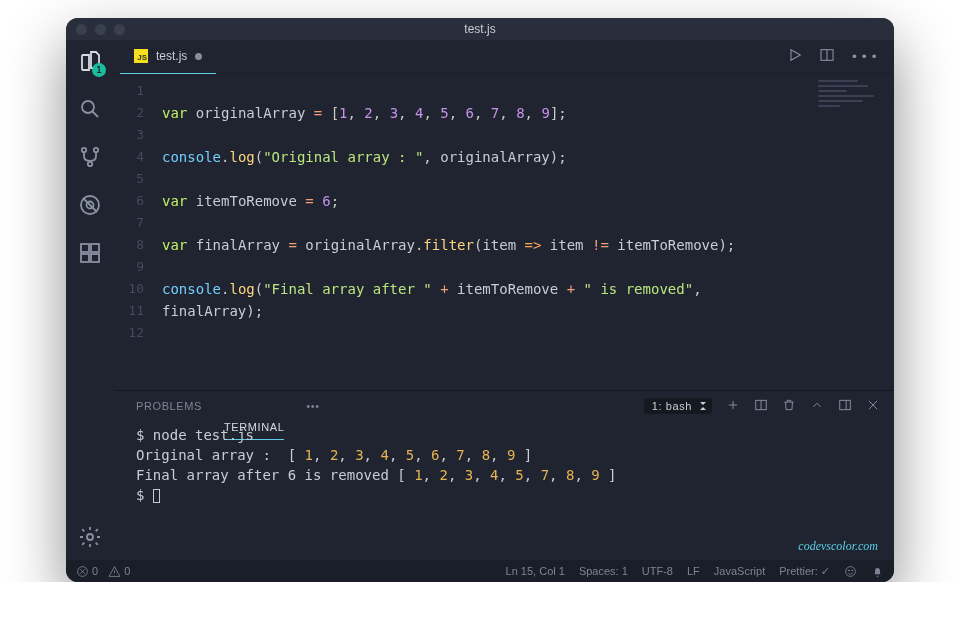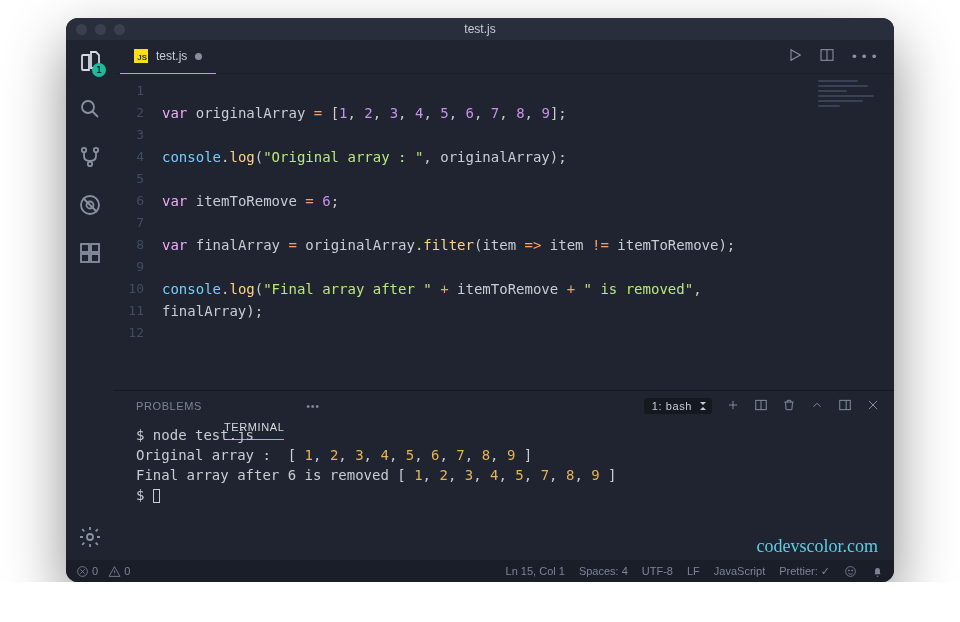--- a/index.html
+++ b/index.html
@@ -163,7 +163,7 @@
   }
   .minimap .mline{height:2px;margin-bottom:3px;border-radius:1px;background:#3a4154;}
   
-  .kw{color:#f0abfc;}
+  .kw{color:#bef264;}
   .id{color:#c8ccd4;}
   .fn{color:#ffd580;}
   .str{color:#bae67e;}

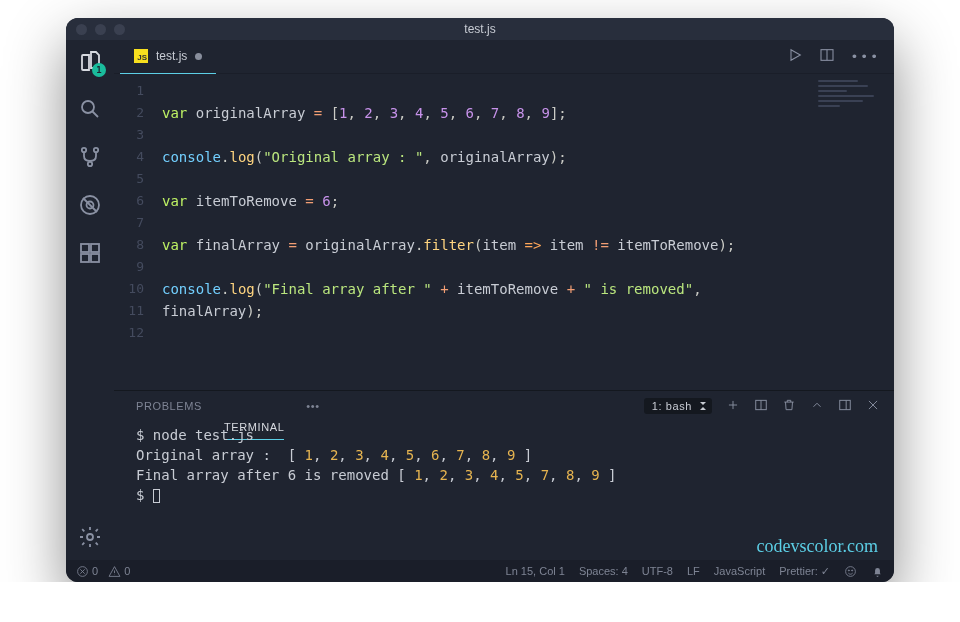--- a/index.html
+++ b/index.html
@@ -219,7 +219,7 @@
   .cursor{display:inline-block;width:7px;height:14px;border:1px solid #c8ccd4;vertical-align:middle;}
   .watermark{
     position:absolute;right:16px;bottom:4px;
-    color:#5ccfe6;font-family:cursive;font-size:18px;
+    color:#5ccfe6;font-style:italic;font-family:cursive;font-size:12px;
   }
   
   .statusbar{

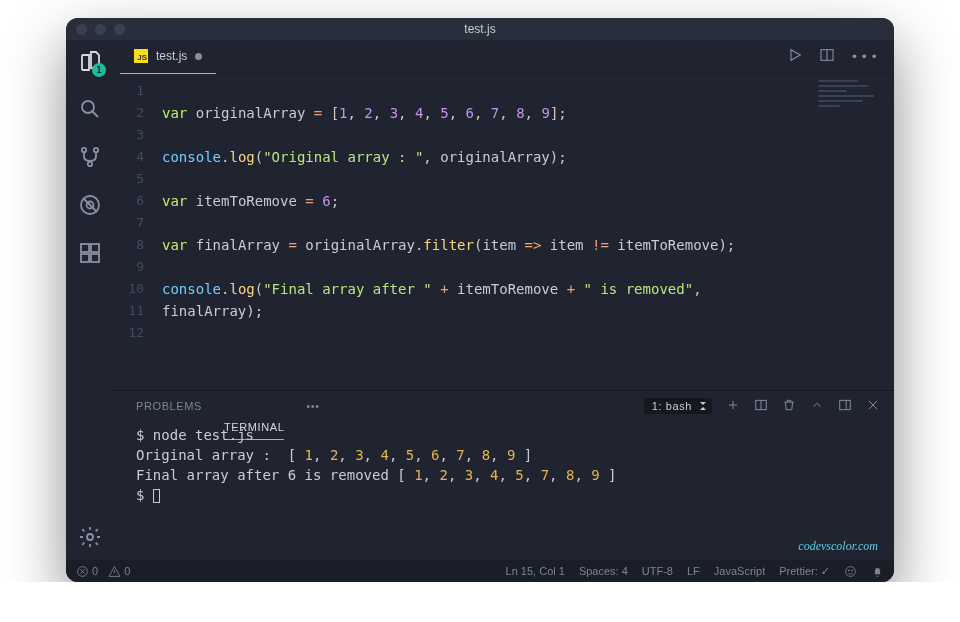--- a/index.html
+++ b/index.html
@@ -414,7 +414,7 @@
     </div>
     <div class="right">
       <span>Ln 15, Col 1</span>
-      <span>Spaces: 4</span>
+      <span>Spaces: 1</span>
       <span>UTF-8</span>
       <span>LF</span>
       <span>JavaScript</span>

